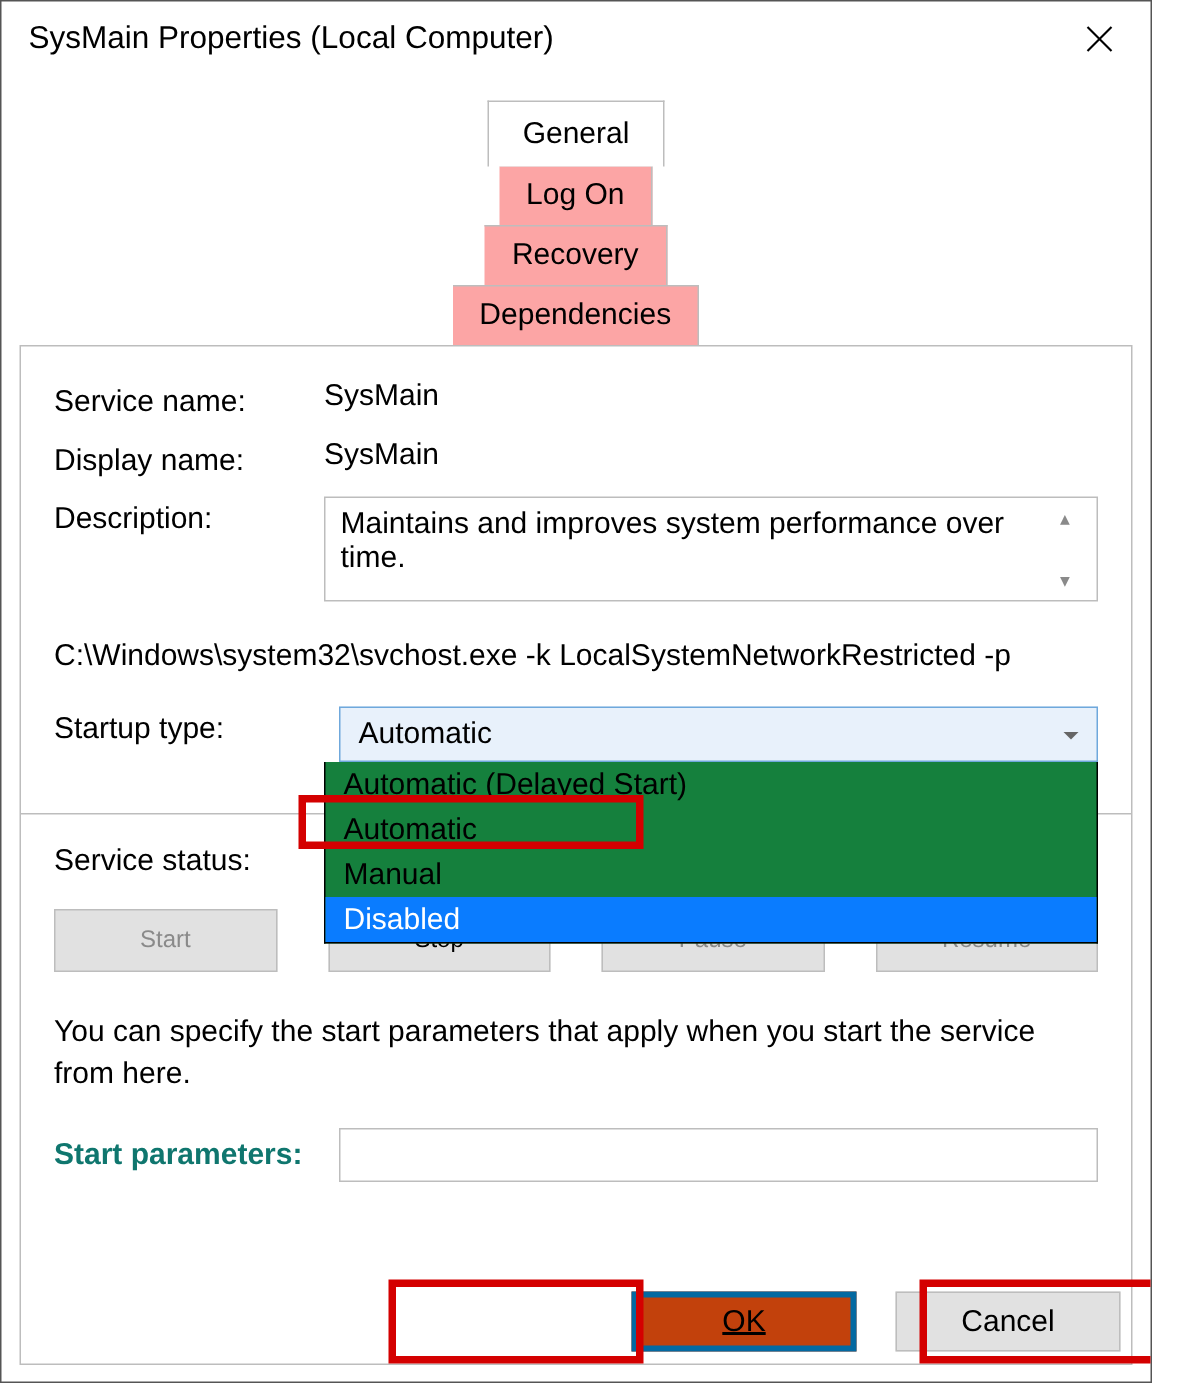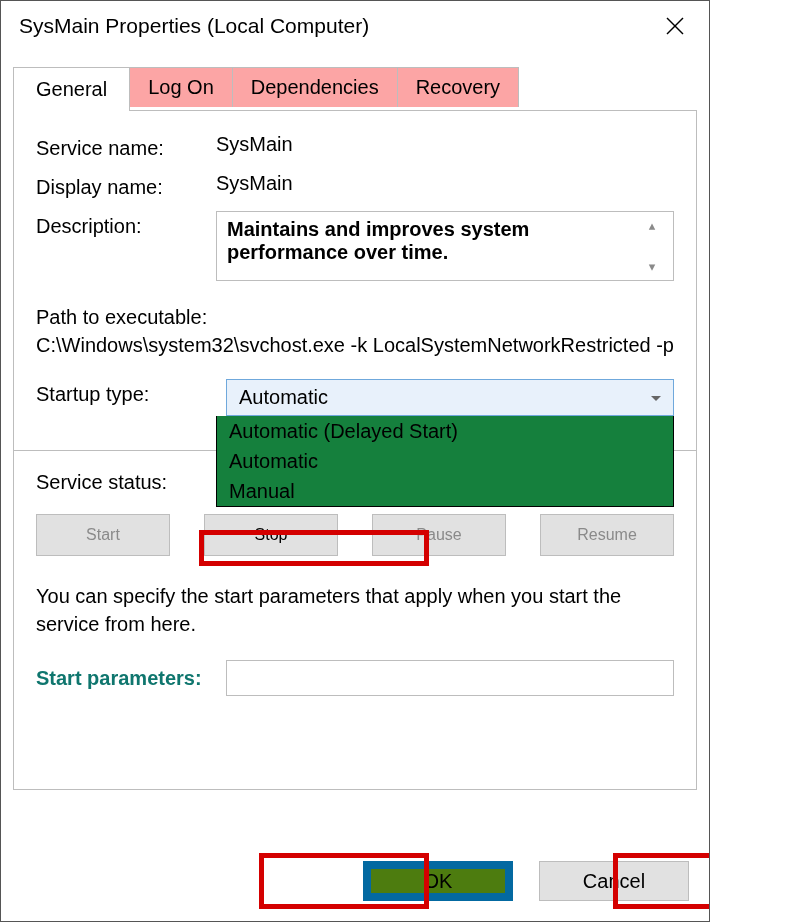--- a/index.html
+++ b/index.html
@@ -11,7 +11,7 @@
     background: #fff;
   }
   .window {
-    width: 710px;
+    width: 768px;
     height: 922px;
     border: 1px solid #555;
     position: relative;

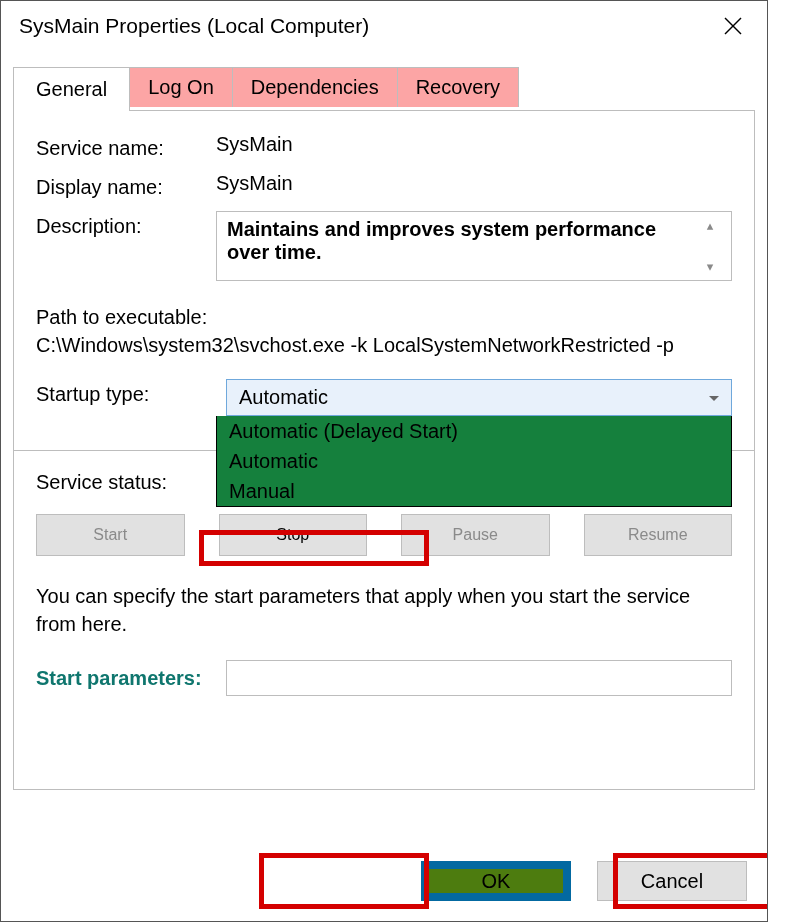--- a/index.html
+++ b/index.html
@@ -43,7 +43,8 @@
   }
   .tabs {
     display: flex;
-    align-items: flex-start;
+    align-items: center;
+    flex-direction: column;
   }
   .tab {
     padding: 8px 18px 8px 18px;

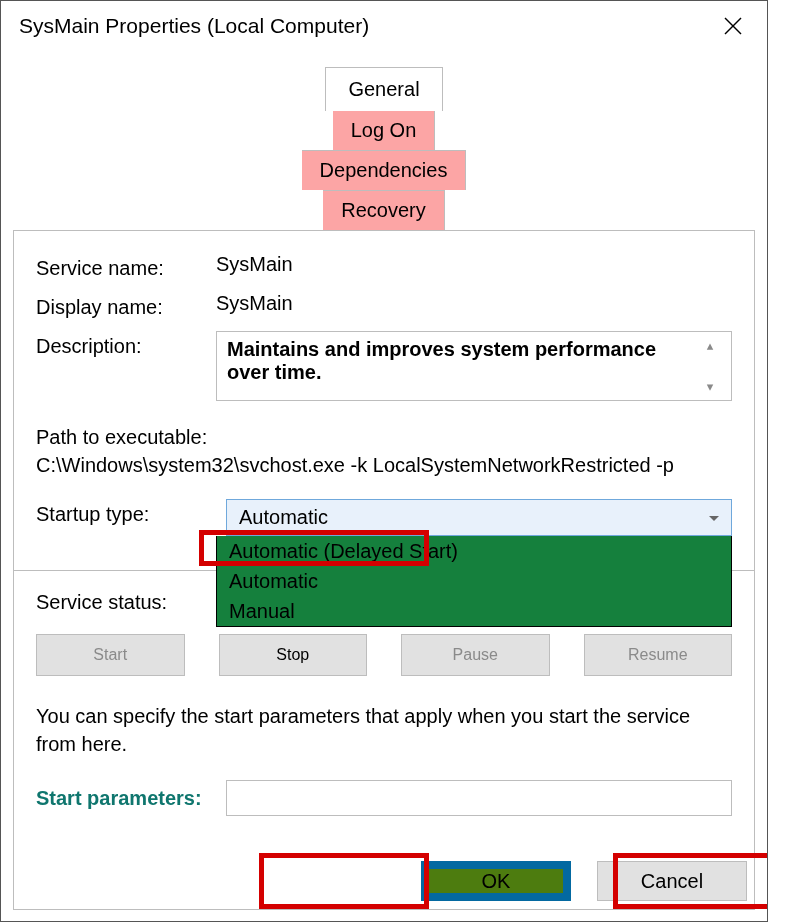--- a/index.html
+++ b/index.html
@@ -253,8 +253,8 @@
     <div class="tabs">
       <div class="tab active">General</div>
       <div class="tab">Log On</div>
+      <div class="tab">Recovery</div>
       <div class="tab">Dependencies</div>
-      <div class="tab">Recovery</div>
     </div>
 
     <div class="panel">

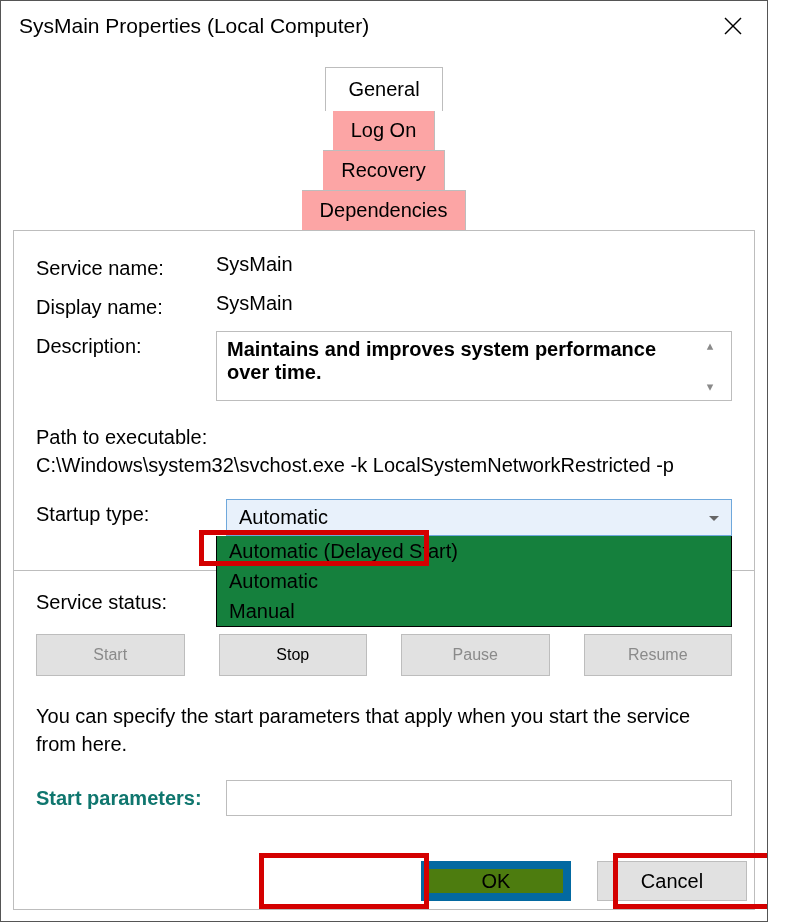--- a/index.html
+++ b/index.html
@@ -94,7 +94,7 @@
     position: relative;
     display: flex;
   }
-  .desc-text { flex: 1; padding-right: 10px; font-weight: bold; }
+  .desc-text { flex: 1; padding-right: 10px; }
   .desc-scroll {
     width: 22px;
     display: flex;

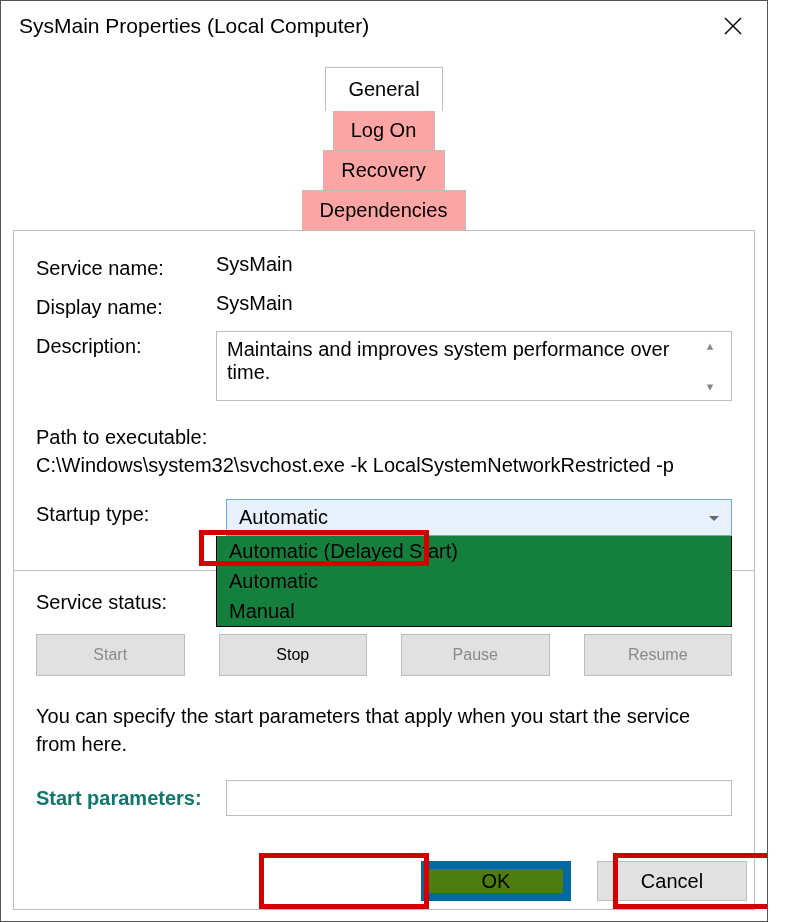--- a/index.html
+++ b/index.html
@@ -283,7 +283,6 @@
       </div>
 
       <div class="path-block">
-        <div>Path to executable:</div>
         <div>C:\Windows\system32\svchost.exe -k LocalSystemNetworkRestricted -p</div>
       </div>
 

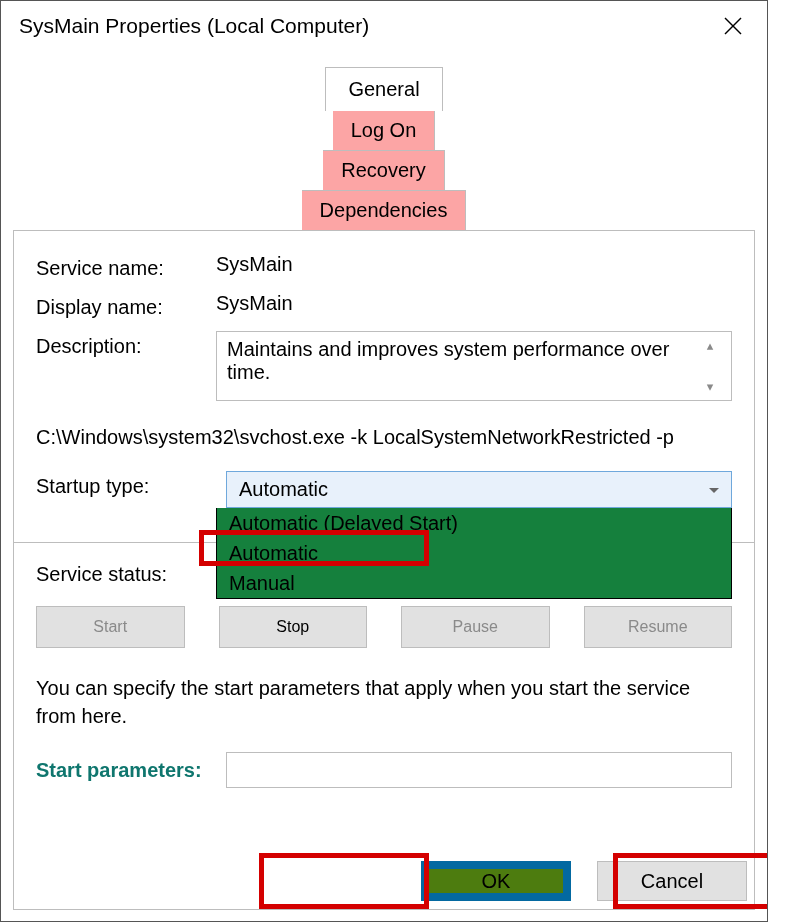--- a/index.html
+++ b/index.html
@@ -297,6 +297,7 @@
               <div class="opt">Automatic (Delayed Start)</div>
               <div class="opt">Automatic</div>
               <div class="opt">Manual</div>
+              <div class="opt sel">Disabled</div>
             </div>
           </div>
         </div>

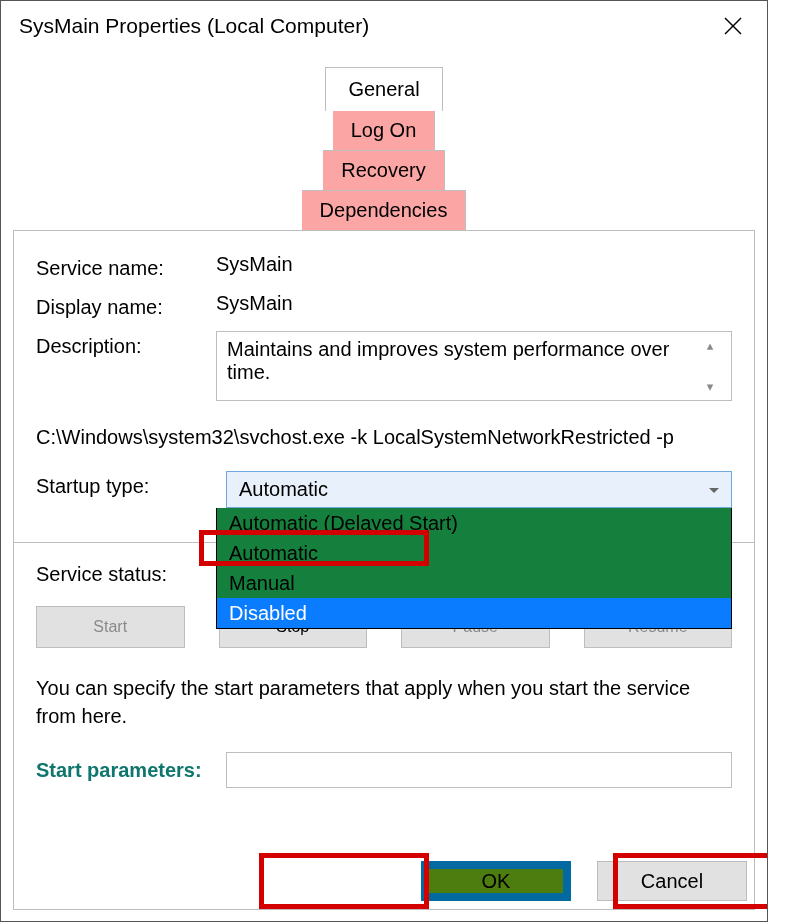--- a/index.html
+++ b/index.html
@@ -219,8 +219,9 @@
     cursor: pointer;
   }
   .dlg-buttons button.default {
-    border: 8px solid #0369a1;
-    background: #4d7c0f;
+    border: 4px solid #0369a1;
+    background: #c2410c;
+    text-decoration: underline;
   }
   .dlg-buttons button.dis {
     color: #8a8a8a;

